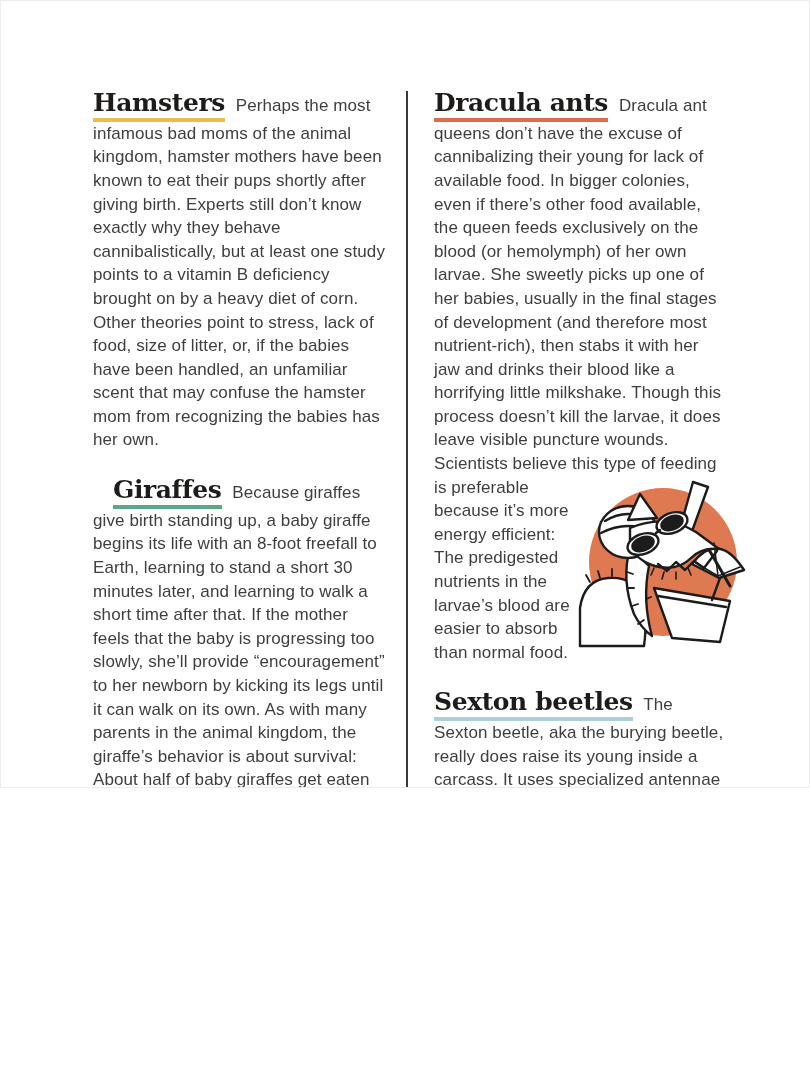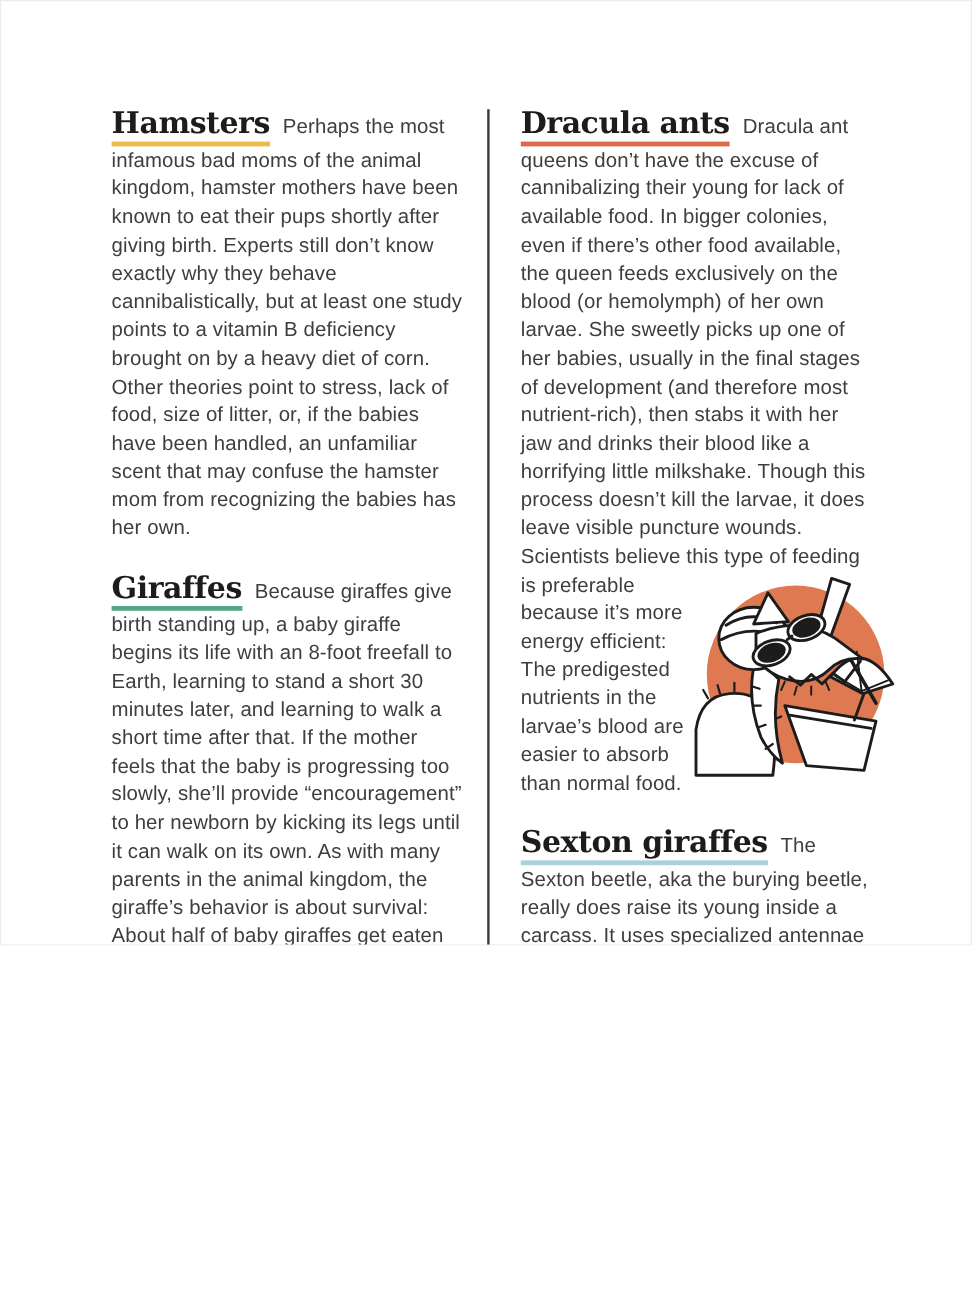--- a/index.html
+++ b/index.html
@@ -89,7 +89,7 @@
 
       <div class="section">
         <p class="para">
-          <span class="heading" style="border-bottom-color: rgb(87, 168, 134);">Giraffes</span>
+          <span class="heading" style="border-bottom-color: rgb(87, 168, 134); margin-left: 20px;">Giraffes</span>
           <span>Because giraffes give birth standing up, a baby giraffe begins its life with an 8-foot freefall to Earth, learning to stand a short 30 minutes later, and learning to walk a short time after that. If the mother feels that the baby is progressing too slowly, she’ll provide “encouragement” to her newborn by kicking its legs until it can walk on its own. As with many parents in the animal kingdom, the giraffe’s behavior is about survival: About half of baby giraffes get eaten by predators, so the giraffe mom’s protective instincts seem warranted. Good maternal instincts, questionable execution by human standards.</span>
         </p>
       </div>

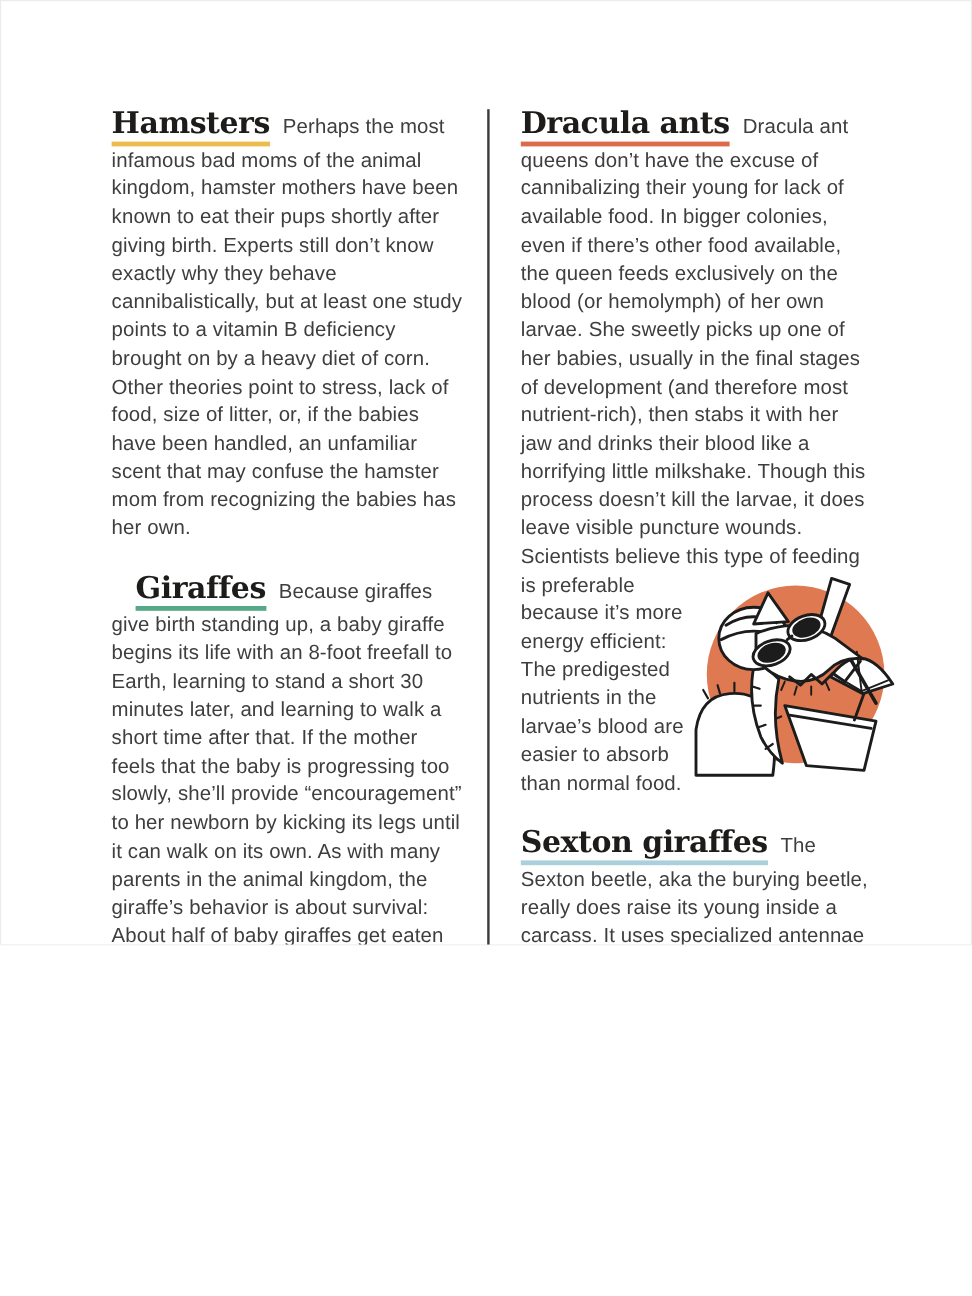--- a/index.html
+++ b/index.html
@@ -176,7 +176,7 @@
 
       <div class="section clear-top">
         <p class="para">
-          <span class="heading" style="border-bottom-color: rgb(171, 207, 219);">Sexton giraffes</span>
+          <span class="heading" style="border-bottom-color: rgb(171, 207, 219);">Sexton beetles</span>
           <span>The Sexton beetle, aka the burying beetle, really does raise its young inside a carcass. It uses specialized antennae to sniff out the body of a small dead animal, usually a mouse or a bird. Before burying the animal to protect it from predators, the beetles clean the carcass, then coat it with oral and</span>
         </p>
       </div>

